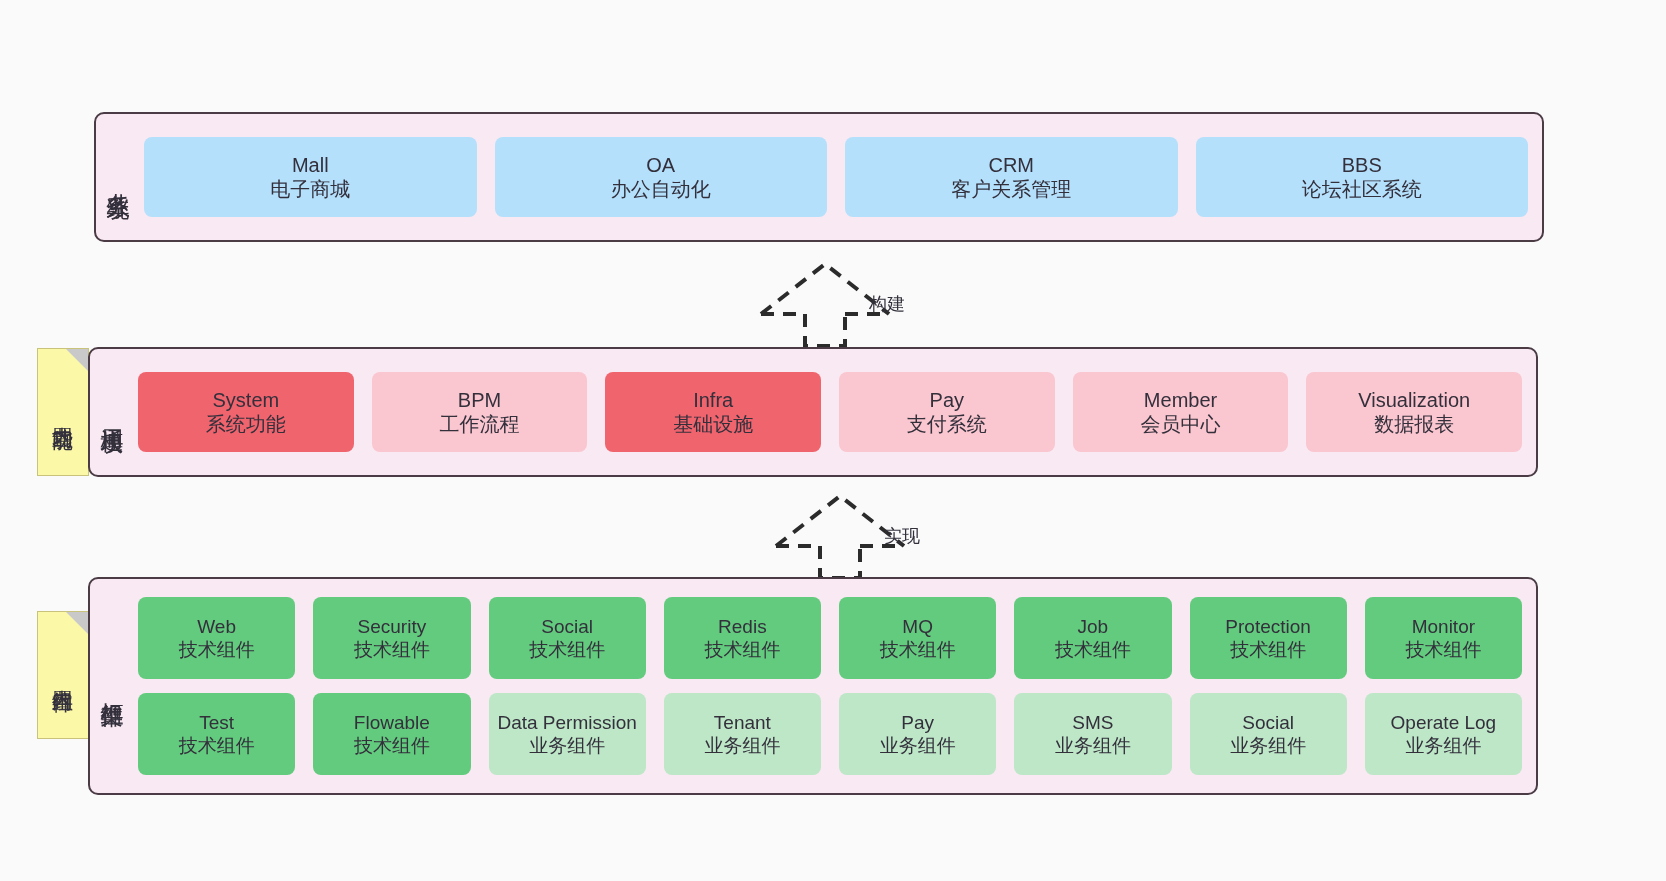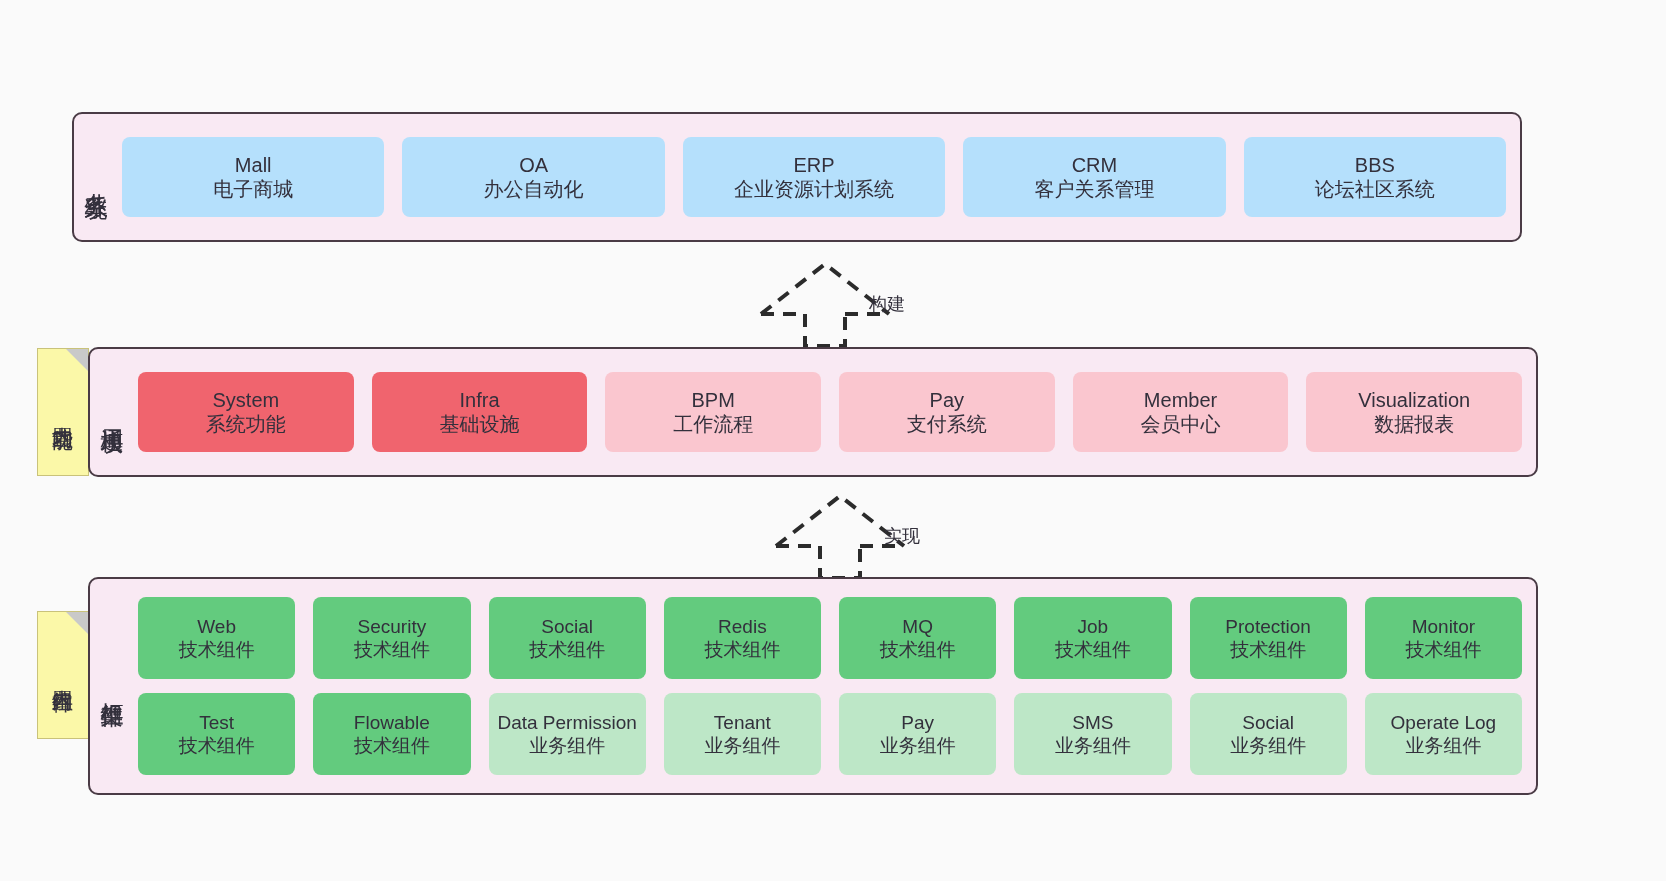--- a/index.html
+++ b/index.html
@@ -69,7 +69,7 @@
   .cell .cn { display: block; }
 
   
-  #layer-business { left: 72px; top: 112px; width: 1450px; height: 130px; }
+  #layer-business { left: 94px; top: 112px; width: 1450px; height: 130px; }
   #layer-business .cell { background: #b5e0fc; height: 80px; }
 
   

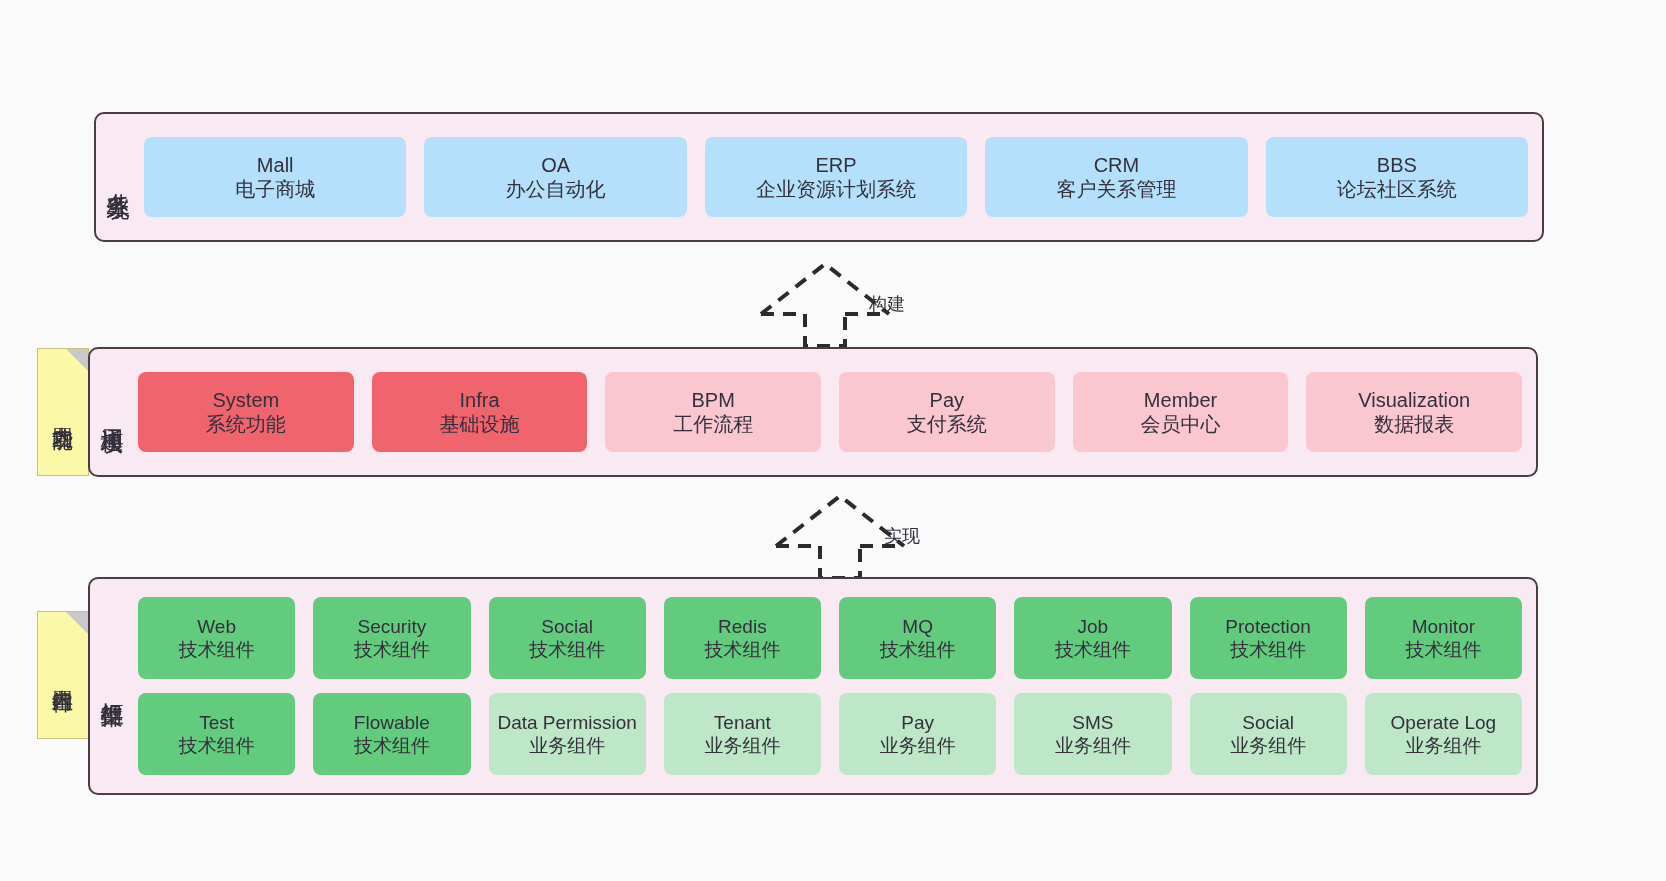--- a/index.html
+++ b/index.html
@@ -144,10 +144,6 @@
         <span class="cn">办公自动化</span>
       </div>
       <div class="cell">
-        <span>ERP</span>
-        <span class="cn">企业资源计划系统</span>
-      </div>
-      <div class="cell">
         <span>CRM</span>
         <span class="cn">客户关系管理</span>
       </div>

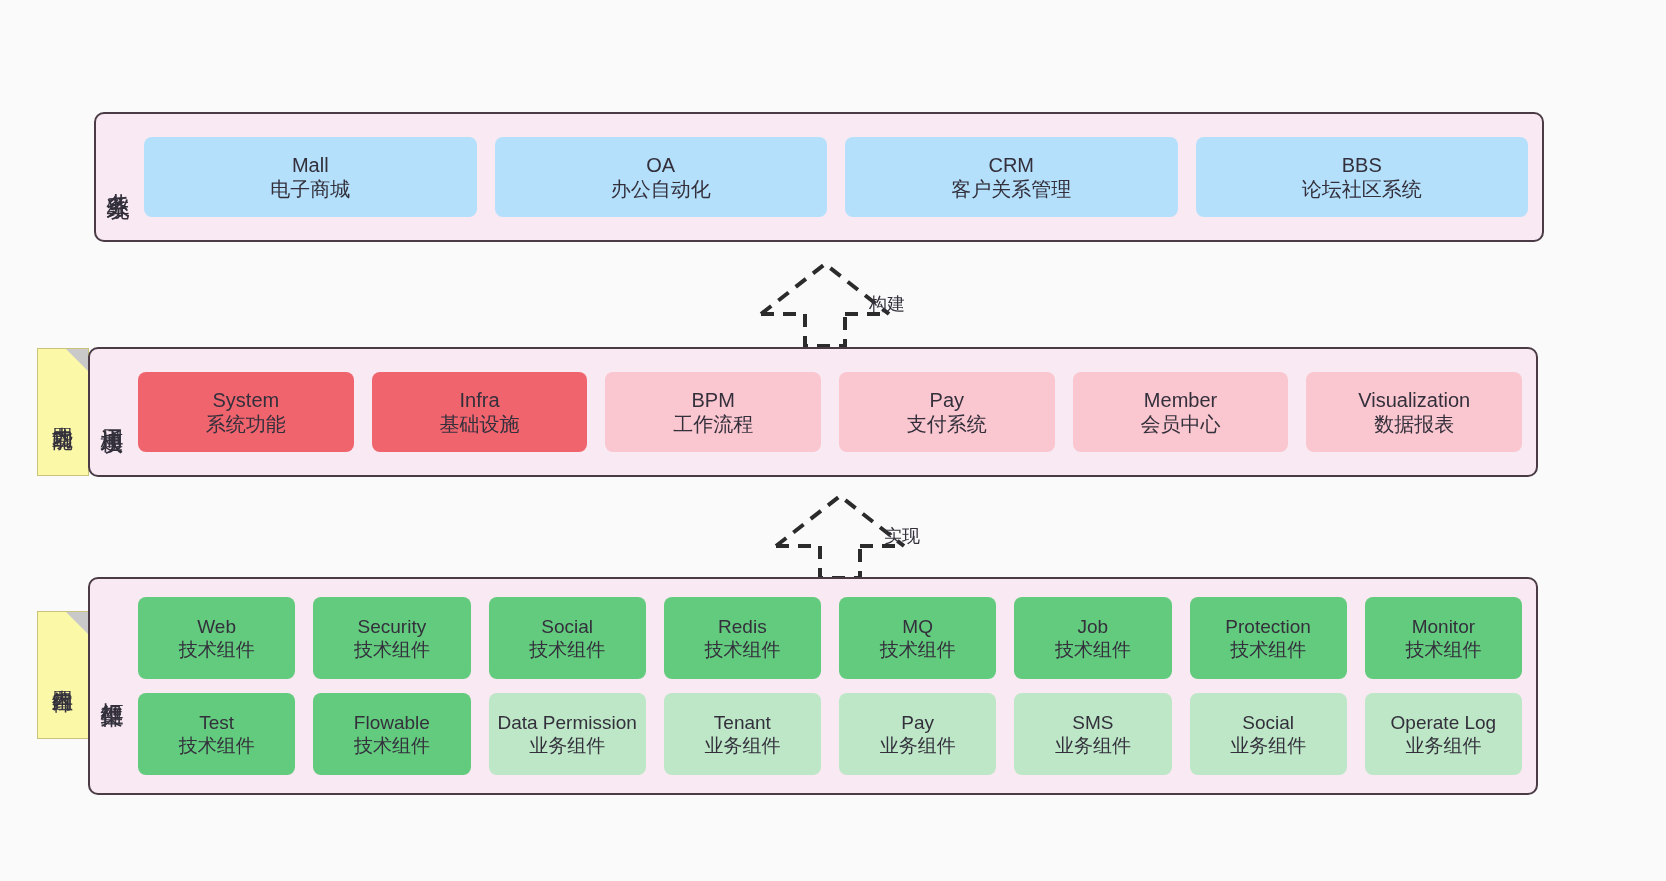--- a/index.html
+++ b/index.html
@@ -177,13 +177,13 @@
         <span>System</span>
         <span class="cn">系统功能</span>
       </div>
+      <div class="cell">
+        <span>BPM</span>
+        <span class="cn">工作流程</span>
+      </div>
       <div class="cell strong">
         <span>Infra</span>
         <span class="cn">基础设施</span>
-      </div>
-      <div class="cell">
-        <span>BPM</span>
-        <span class="cn">工作流程</span>
       </div>
       <div class="cell">
         <span>Pay</span>

